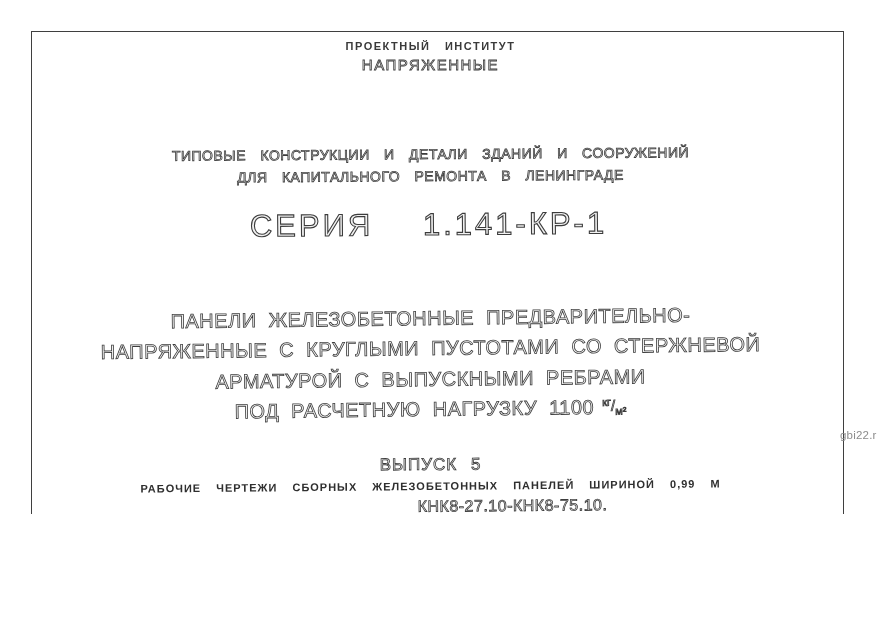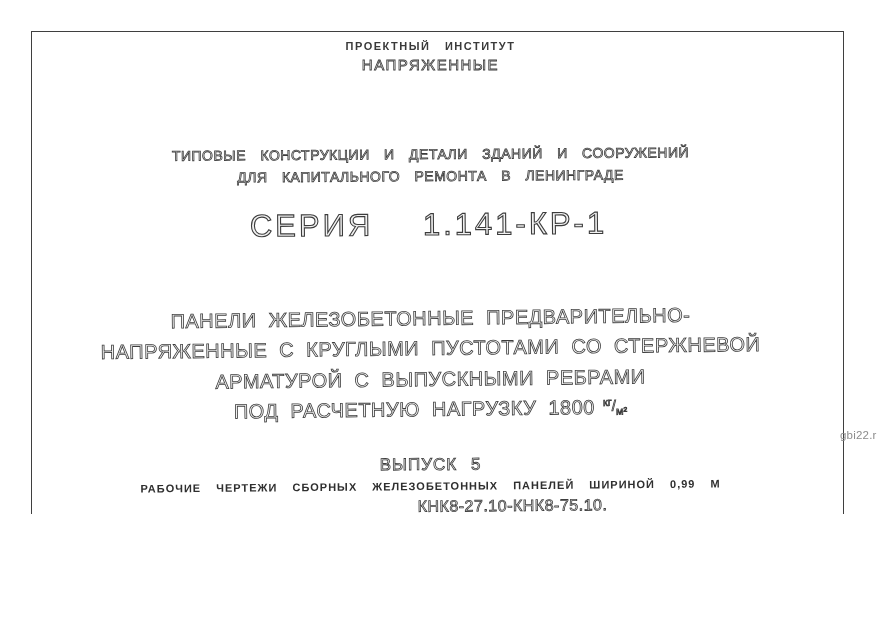--- a/index.html
+++ b/index.html
@@ -94,7 +94,7 @@
 
   <div class="row t4 title-line outline">
     <span>ПОД РАСЧЕТНУЮ НАГРУЗКУ</span>
-    <span>1800</span><span class="unit"><span class="unit-num">кг</span><span class="unit-slash">/</span><span class="unit-den">м²</span></span>
+    <span>1100</span><span class="unit"><span class="unit-num">кг</span><span class="unit-slash">/</span><span class="unit-den">м²</span></span>
   </div>
 
   <div class="row issue outline">ВЫПУСК 5</div>

